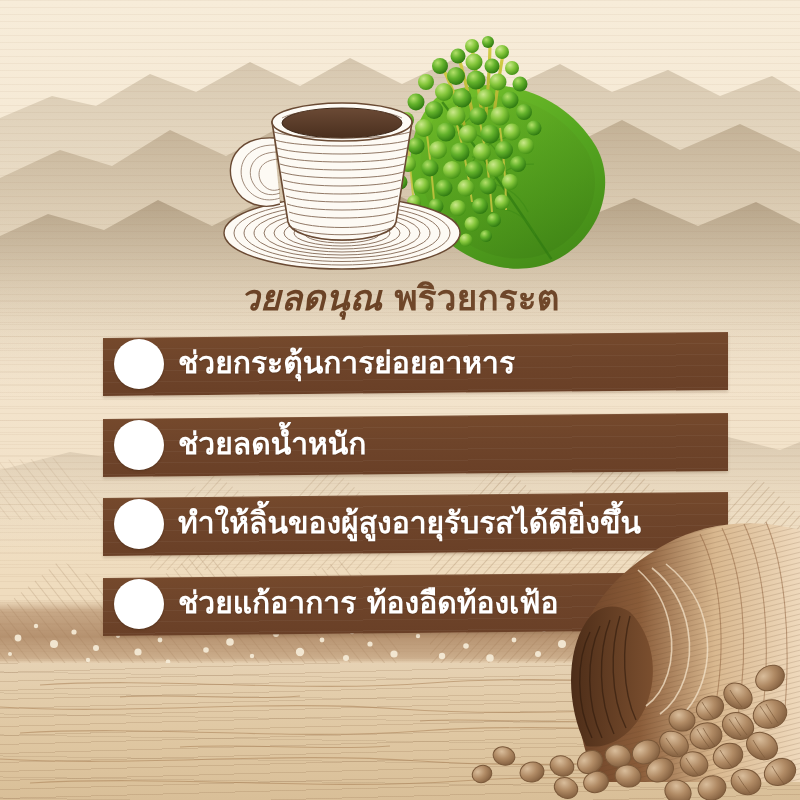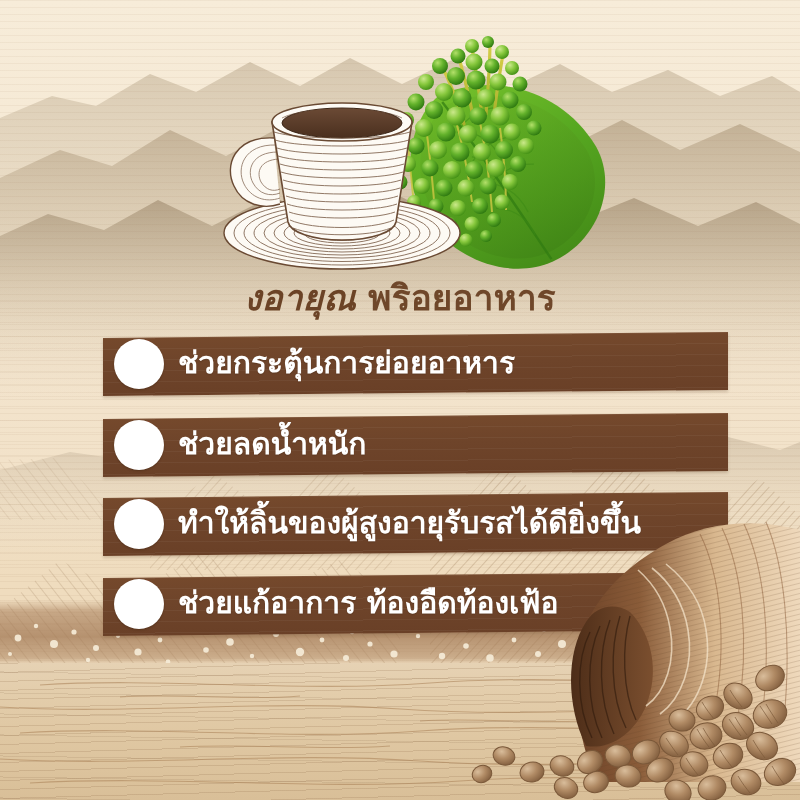--- a/index.html
+++ b/index.html
@@ -468,7 +468,7 @@
   </div>
 
   <div class="title">
-    <span class="t-strong">งอายุณ</span><span class="t-reg"> พริอยอาหาร</span>
+    <span class="t-strong">วยลดนุณ</span><span class="t-reg"> พริอยอาหาร</span>
   </div>
 
   <div class="bars">

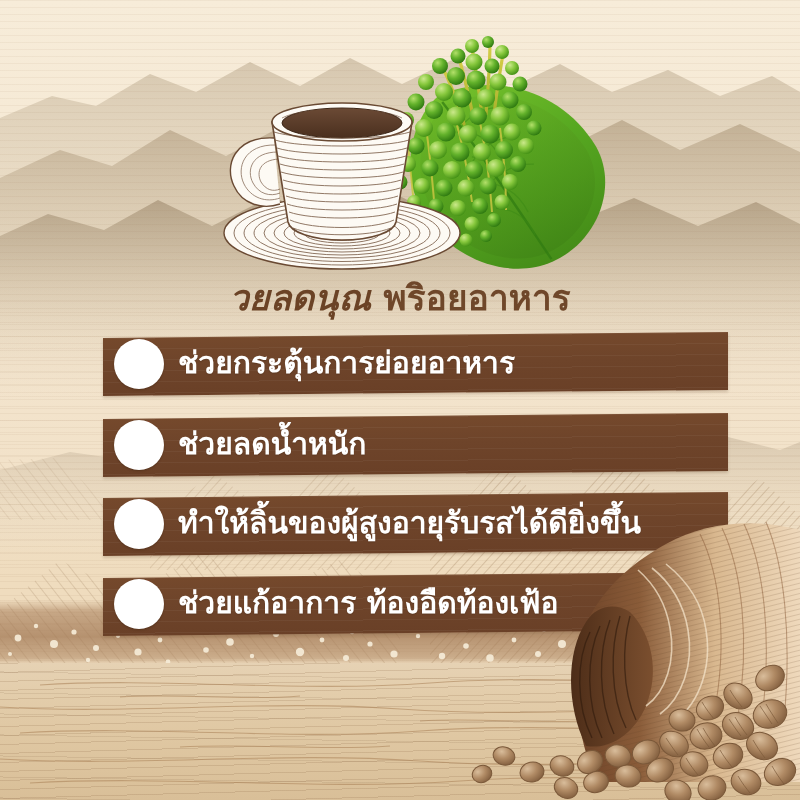--- a/index.html
+++ b/index.html
@@ -468,7 +468,7 @@
   </div>
 
   <div class="title">
-    <span class="t-strong">วยลดนุณ</span><span class="t-reg"> พริอยอาหาร</span>
+    <span class="t-strong">วยลดนุณ</span><span class="t-reg"> พริวยกระต</span>
   </div>
 
   <div class="bars">

